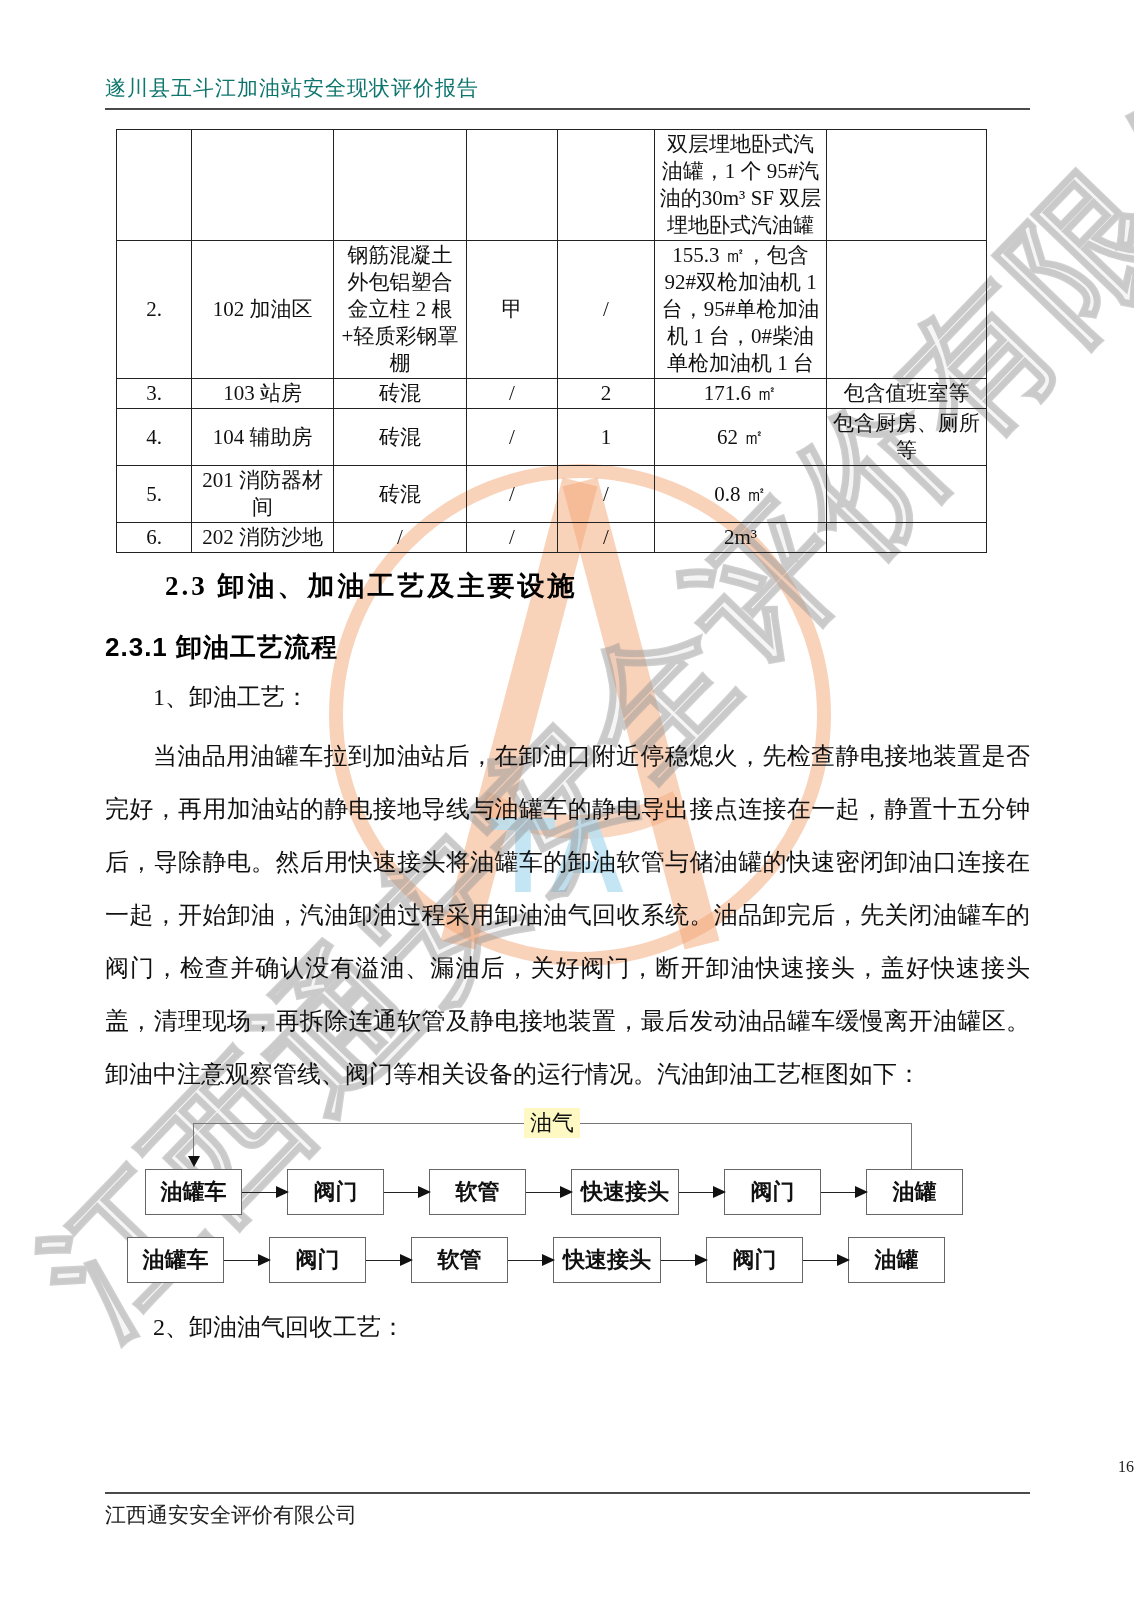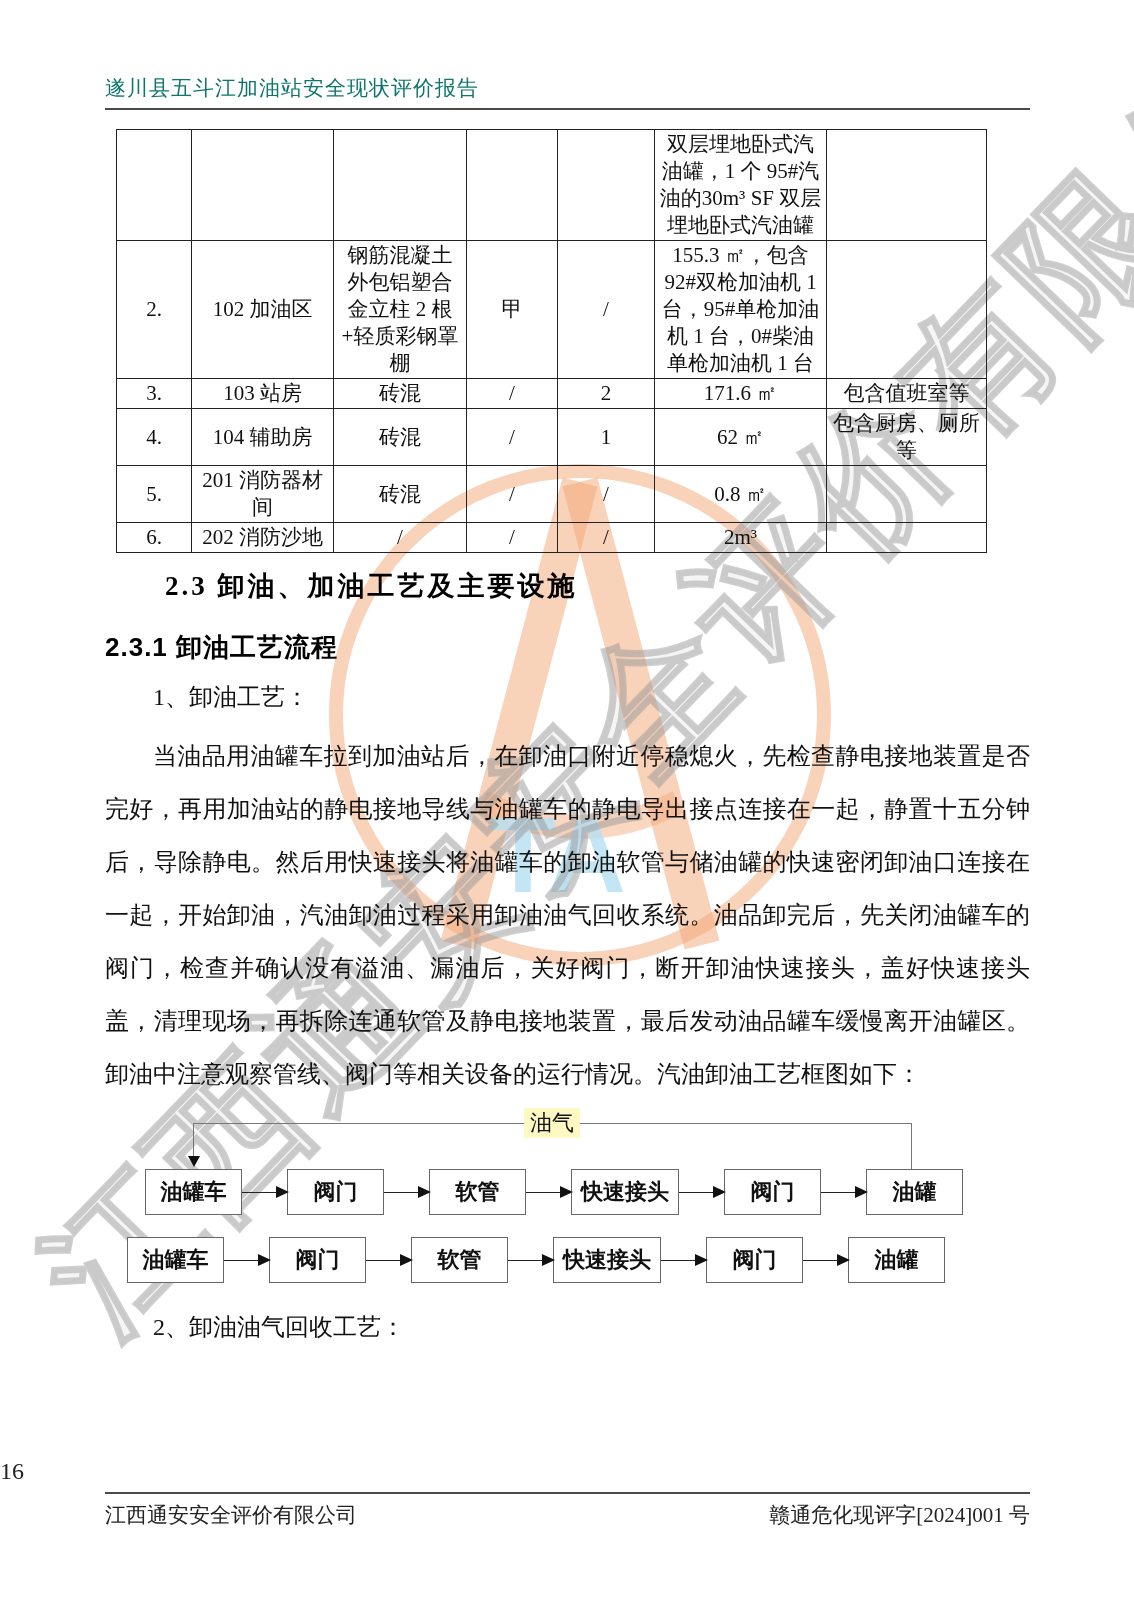--- a/index.html
+++ b/index.html
@@ -87,7 +87,7 @@
   .ret-vr { position:absolute; top:14px; left:806px; height:46px; border-left:1.6px solid #777; }
 
   
-  .pagenum { position:absolute; top:1458px; left:0; width:100%; text-align:left; font-size:24px; color:#222; }
+  .pagenum { position:absolute; top:1458px; left:0; width:100%; text-align:right; font-size:16px; color:#222; }
   .footer {
     position:absolute; top:1492px; left:105px; right:104px;
     border-top:2.2px solid #4a4a4a; padding-top:7px;

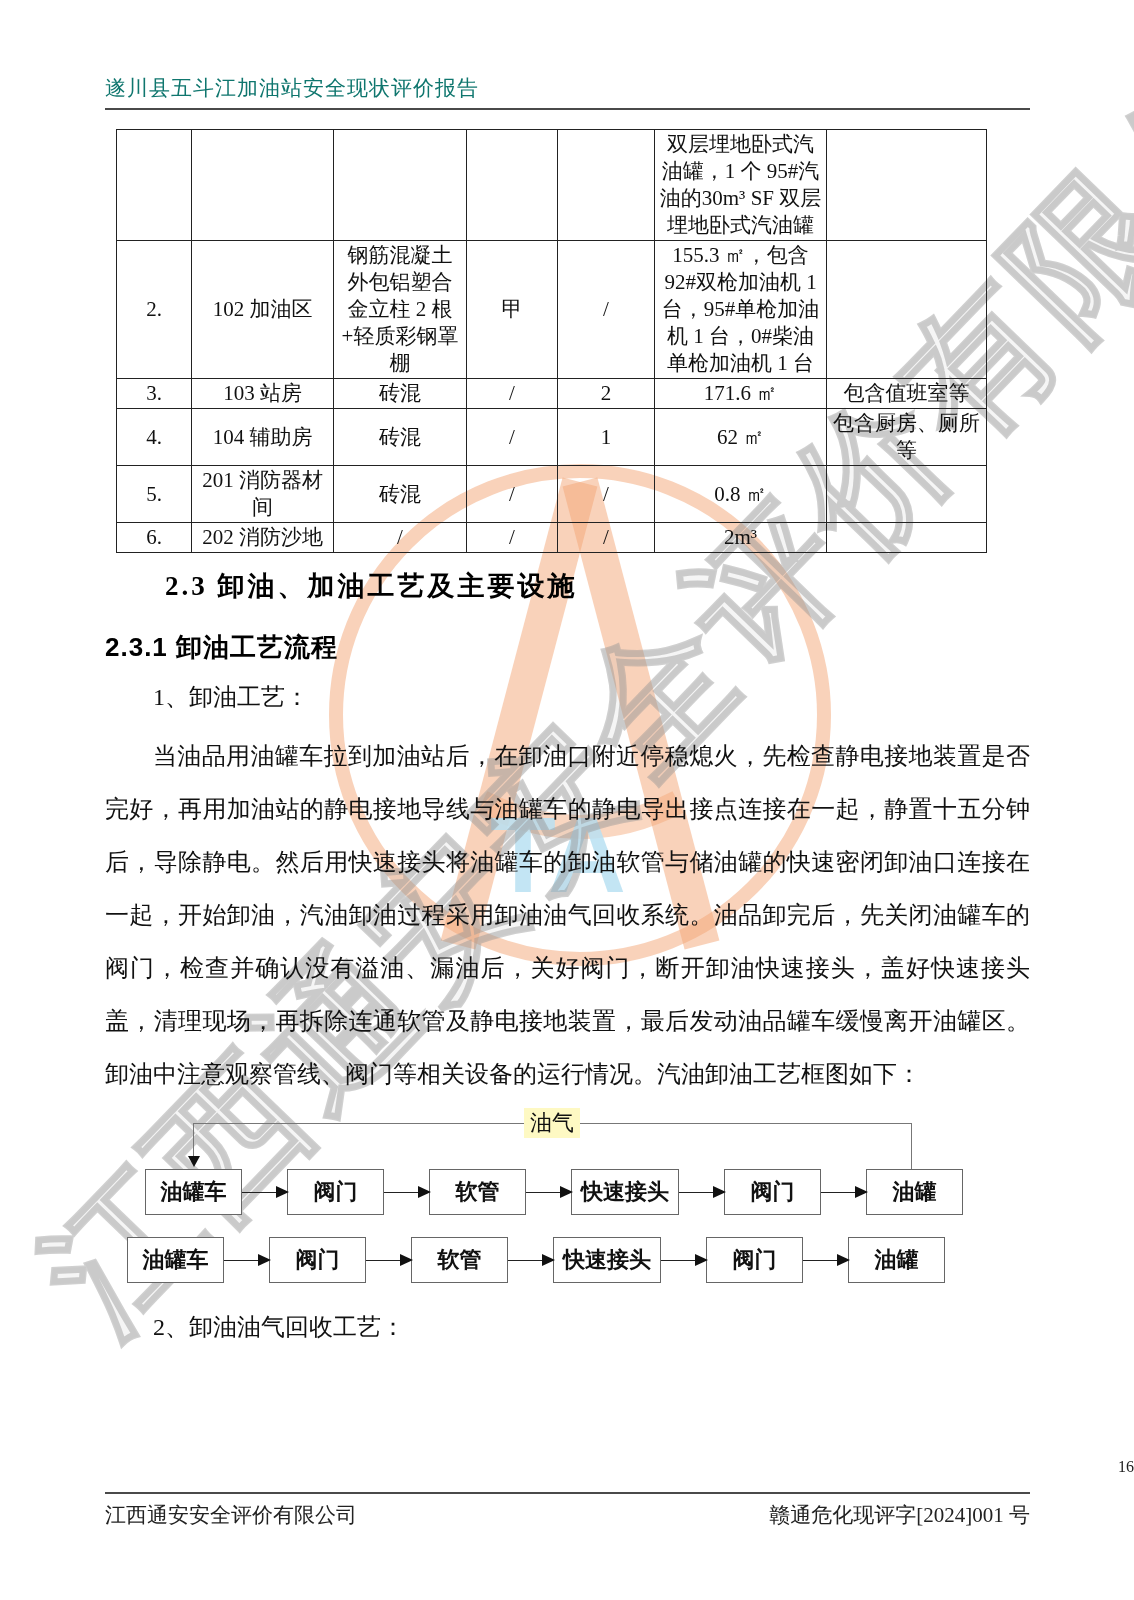--- a/index.html
+++ b/index.html
@@ -236,7 +236,6 @@
   <div class="pagenum">16</div>
   <div class="footer">
     <span>江西通安安全评价有限公司</span>
-    <span>赣通危化现评字[2024]001 号</span>
   </div>
 
 </div>

